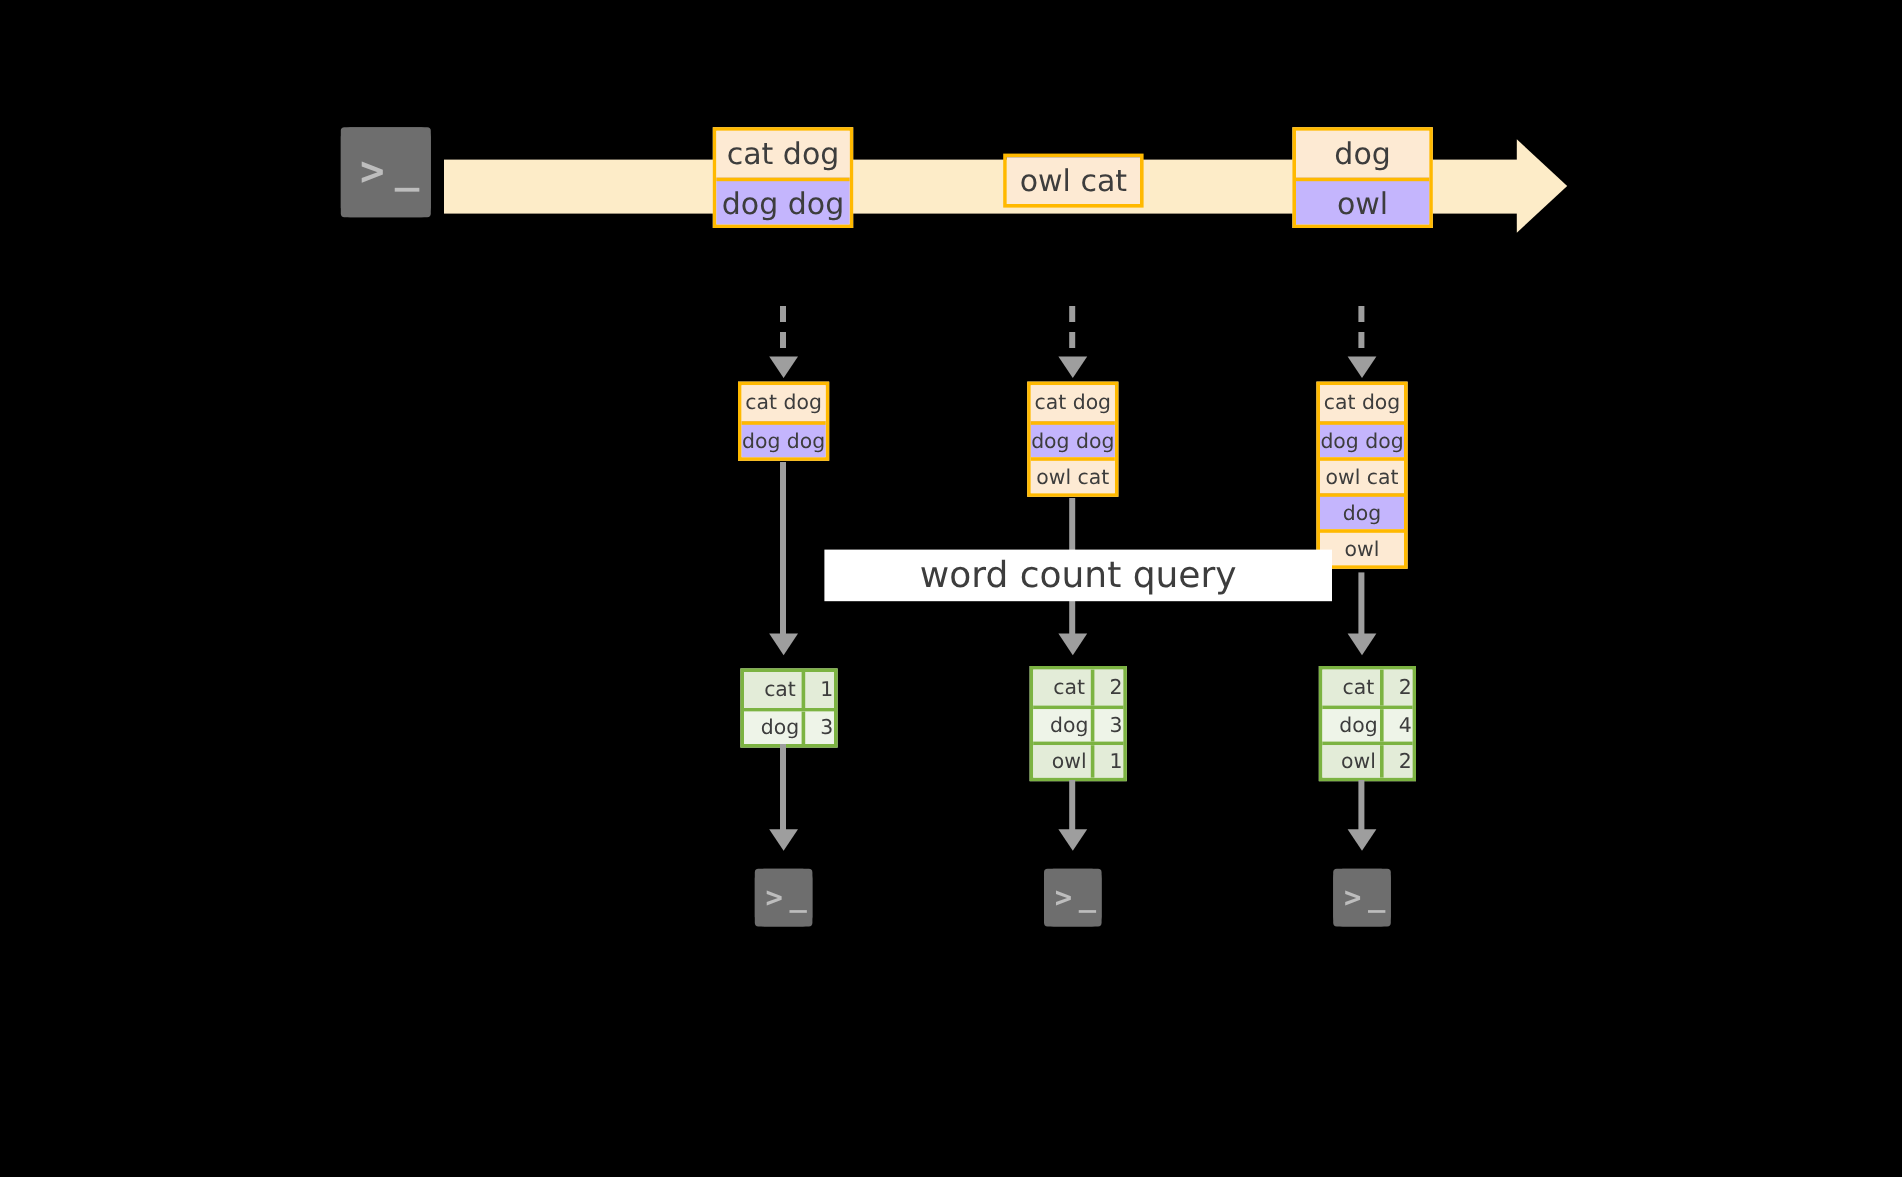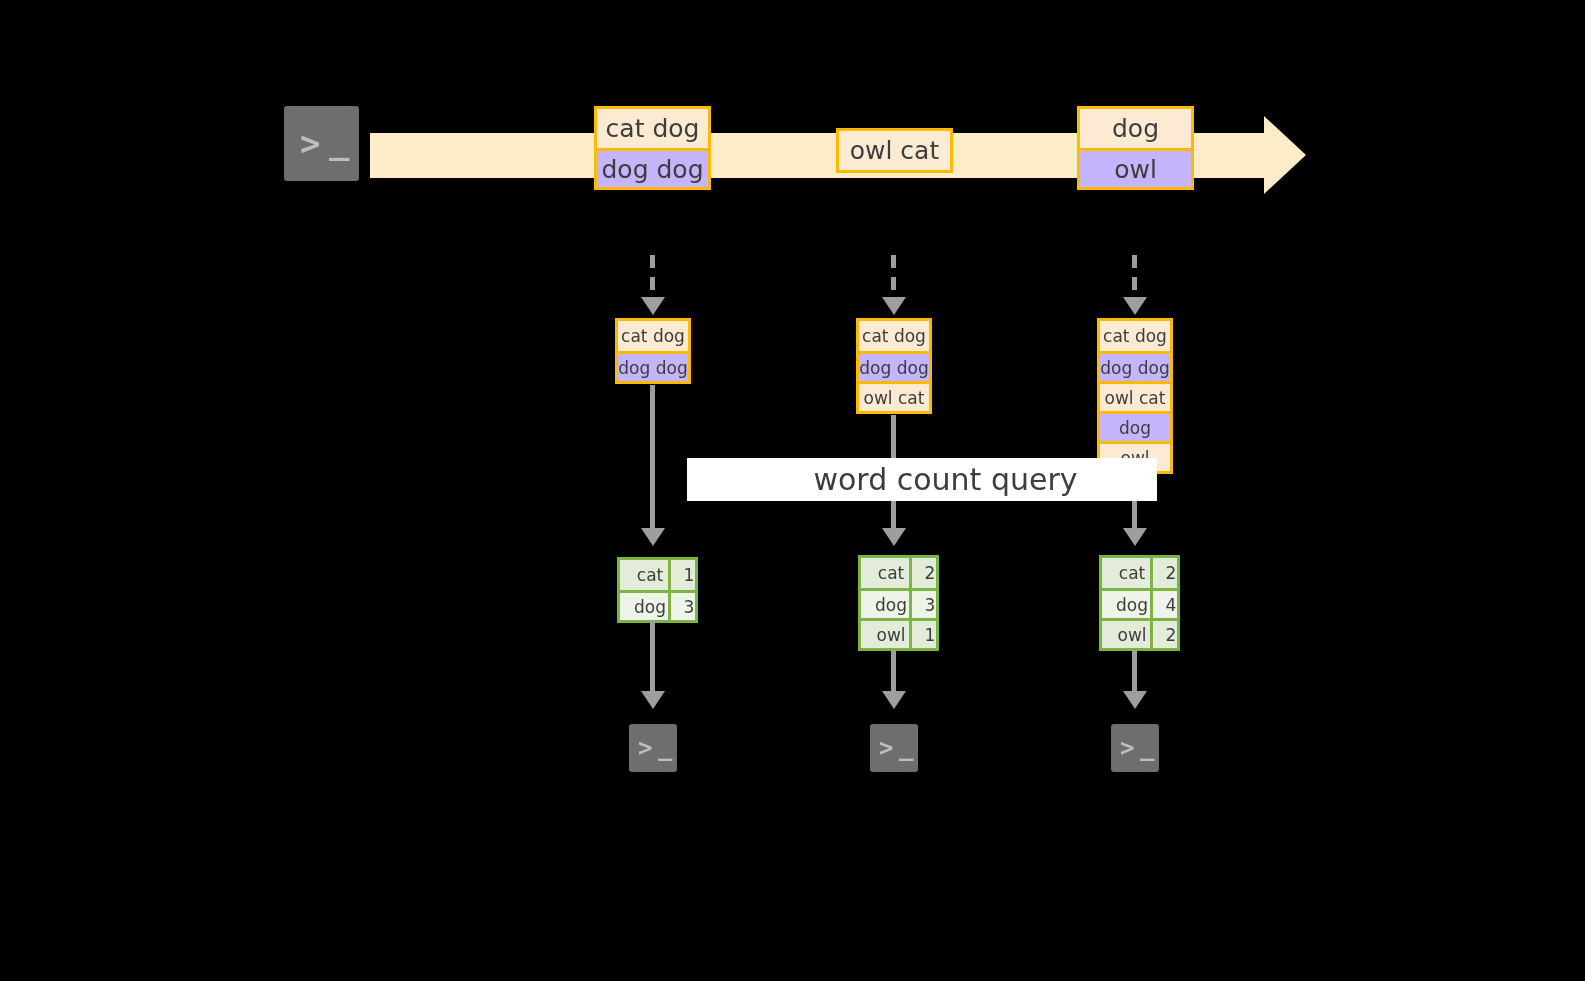--- a/index.html
+++ b/index.html
@@ -148,7 +148,6 @@
     display: flex;
     align-items: center;
     justify-content: center;
-    padding-left: 47px;
   }
   .banner span {
     font-size: 30px;

